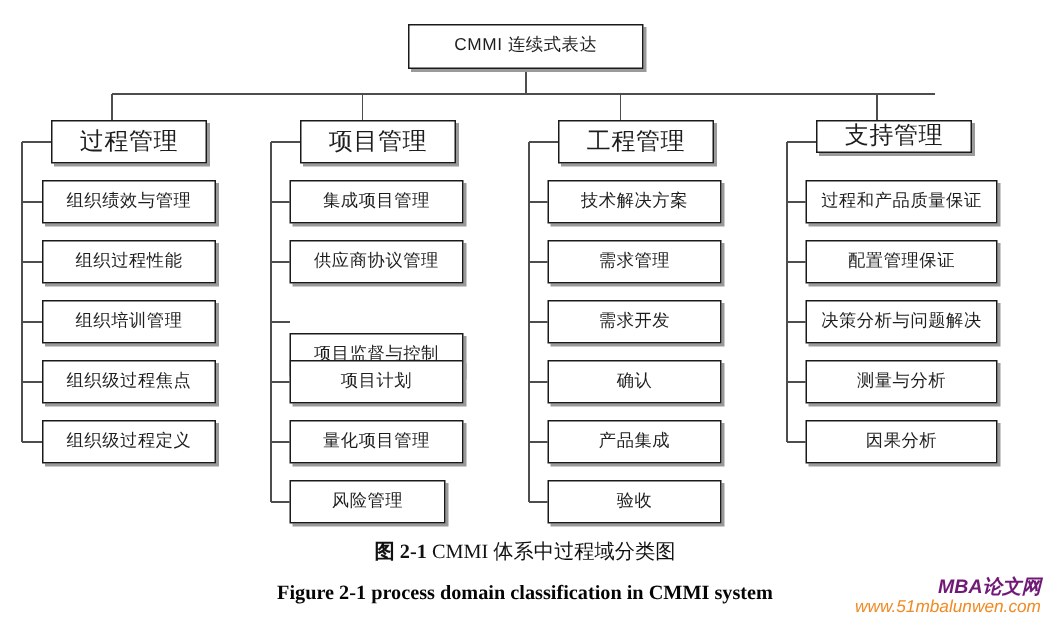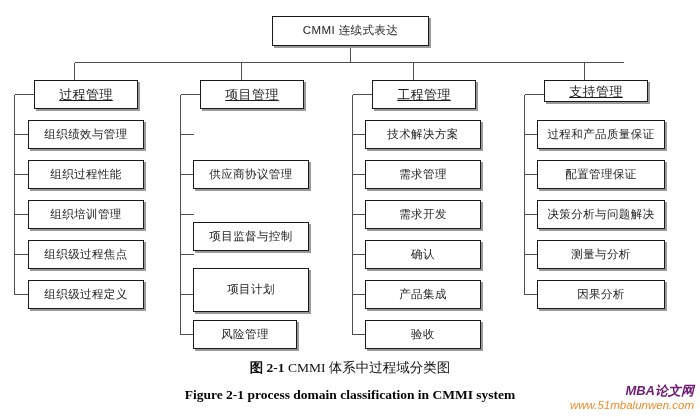--- a/index.html
+++ b/index.html
@@ -45,8 +45,7 @@
     font-size: 11.5px;
   }
   .node.header {
-    font-size: 13px;
-    text-decoration: underline;
+    font-size: 16px;
   }
   .caption-cn {
     position: absolute;

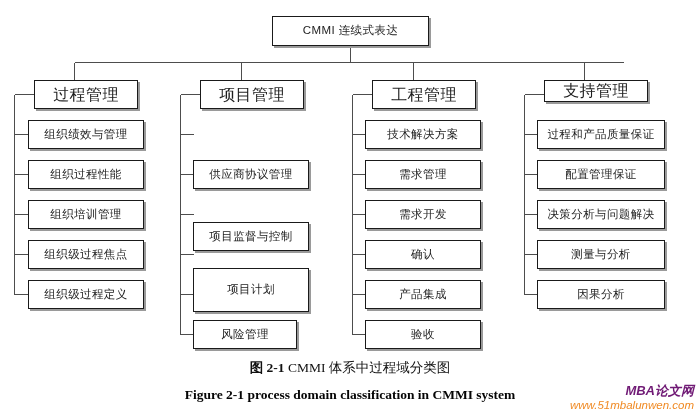--- a/index.html
+++ b/index.html
@@ -159,6 +159,7 @@
   <div class="node" style="left:28px; top:280px; width:116px; height:29px;">组织级过程定义</div>
 
   <div class="node header" style="left:200px; top:80px; width:104px; height:29px;text-align:right;">项目管理</div>
+  <div class="node" style="left:193px; top:120px; width:116px; height:29px;">集成项目管理</div>
   <div class="node" style="left:193px; top:160px; width:116px; height:29px;">供应商协议管理</div>
   <div class="node" style="left:193px; top:200px; width:116px; height:29px;margin-top:22px;">项目监督与控制</div>
   <div class="node" style="left:193px; top:240px; width:116px; height:44px;margin-top:28px;">项目计划</div>

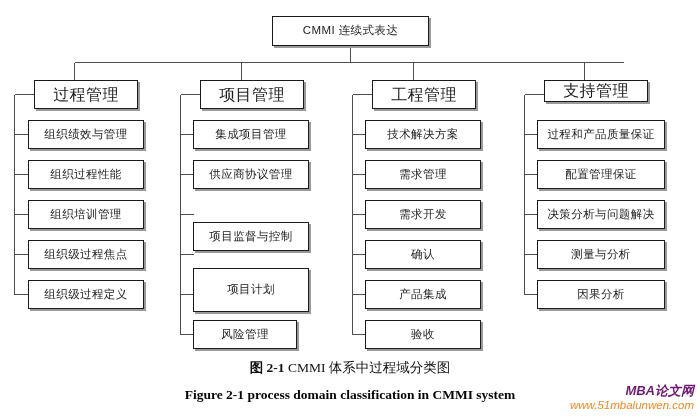--- a/index.html
+++ b/index.html
@@ -162,7 +162,7 @@
   <div class="node" style="left:193px; top:120px; width:116px; height:29px;">集成项目管理</div>
   <div class="node" style="left:193px; top:160px; width:116px; height:29px;">供应商协议管理</div>
   <div class="node" style="left:193px; top:200px; width:116px; height:29px;margin-top:22px;">项目监督与控制</div>
-  <div class="node" style="left:193px; top:240px; width:116px; height:44px;margin-top:28px;">项目计划</div>
+  <div class="node" style="left:193px; top:240px; width:116px; height:29px;">项目计划</div>
   <div class="node" style="left:193px; top:320px; width:104px; height:29px;">风险管理</div>
 
   <div class="node header" style="left:372px; top:80px; width:104px; height:29px;">工程管理</div>

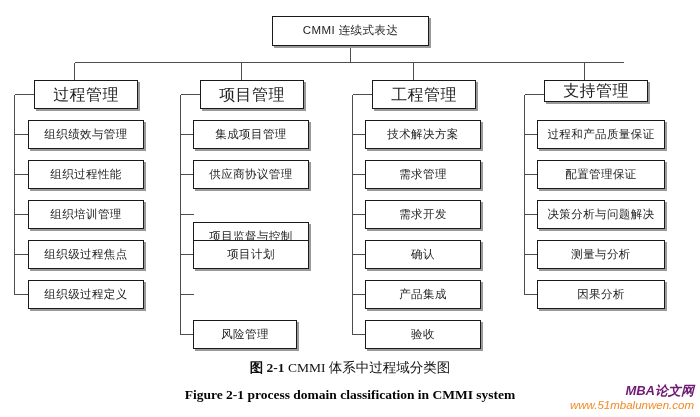--- a/index.html
+++ b/index.html
@@ -163,6 +163,7 @@
   <div class="node" style="left:193px; top:160px; width:116px; height:29px;">供应商协议管理</div>
   <div class="node" style="left:193px; top:200px; width:116px; height:29px;margin-top:22px;">项目监督与控制</div>
   <div class="node" style="left:193px; top:240px; width:116px; height:29px;">项目计划</div>
+  <div class="node" style="left:193px; top:280px; width:116px; height:29px;">量化项目管理</div>
   <div class="node" style="left:193px; top:320px; width:104px; height:29px;">风险管理</div>
 
   <div class="node header" style="left:372px; top:80px; width:104px; height:29px;">工程管理</div>

